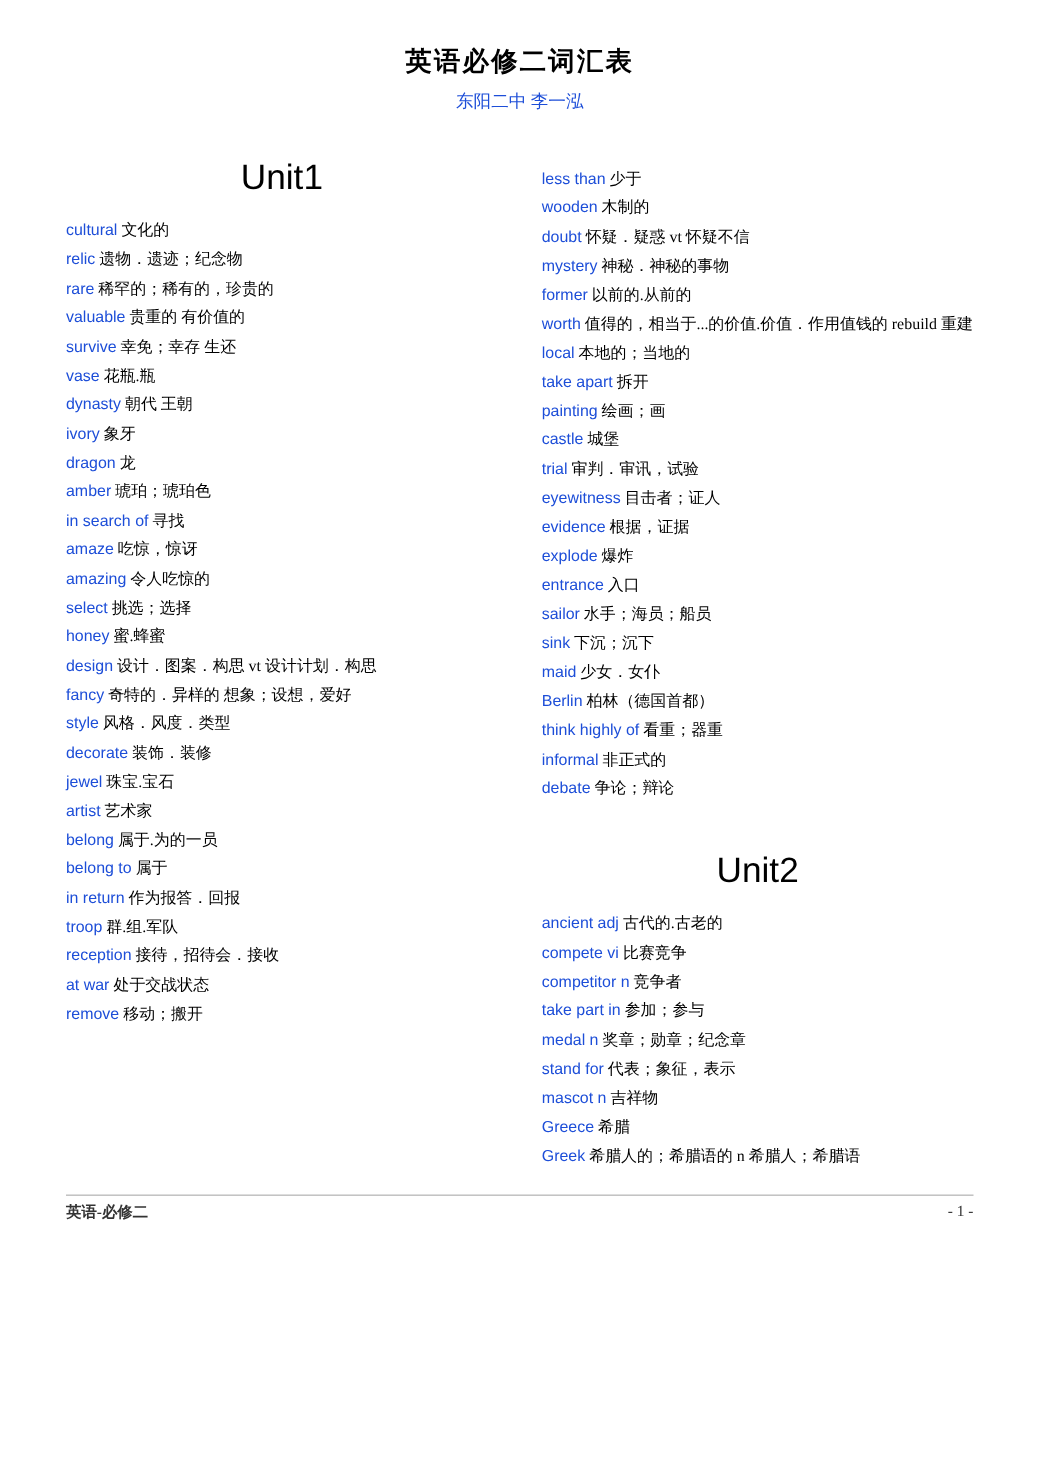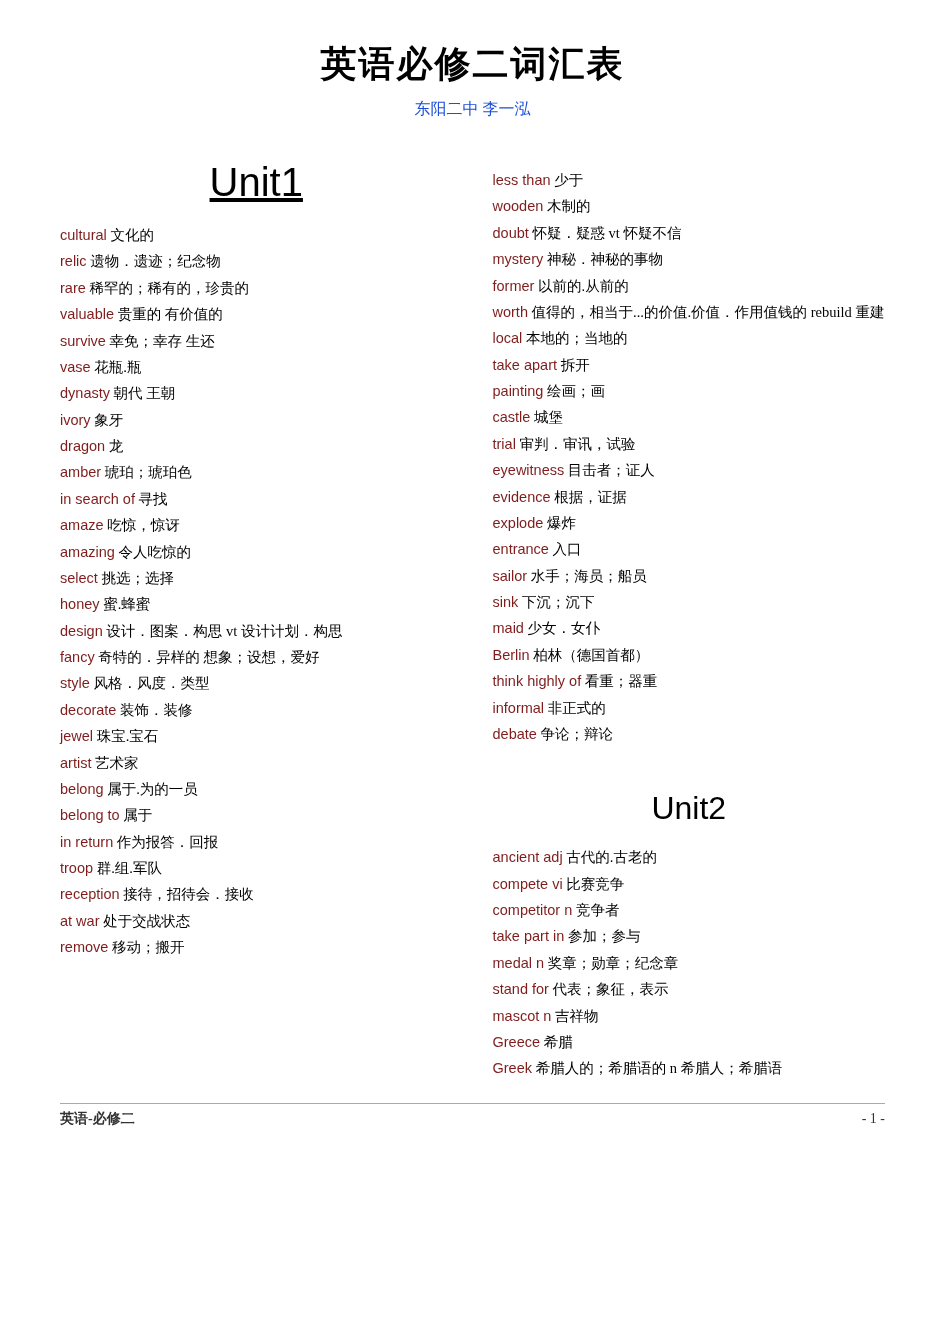--- a/index.html
+++ b/index.html
@@ -17,7 +17,7 @@
     }
     .page-title {
       font-family: "SimHei", "黑体", sans-serif;
-      font-size: 36px;
+      font-size: 24px;
       font-weight: bold;
       text-align: center;
       margin-bottom: 10px;

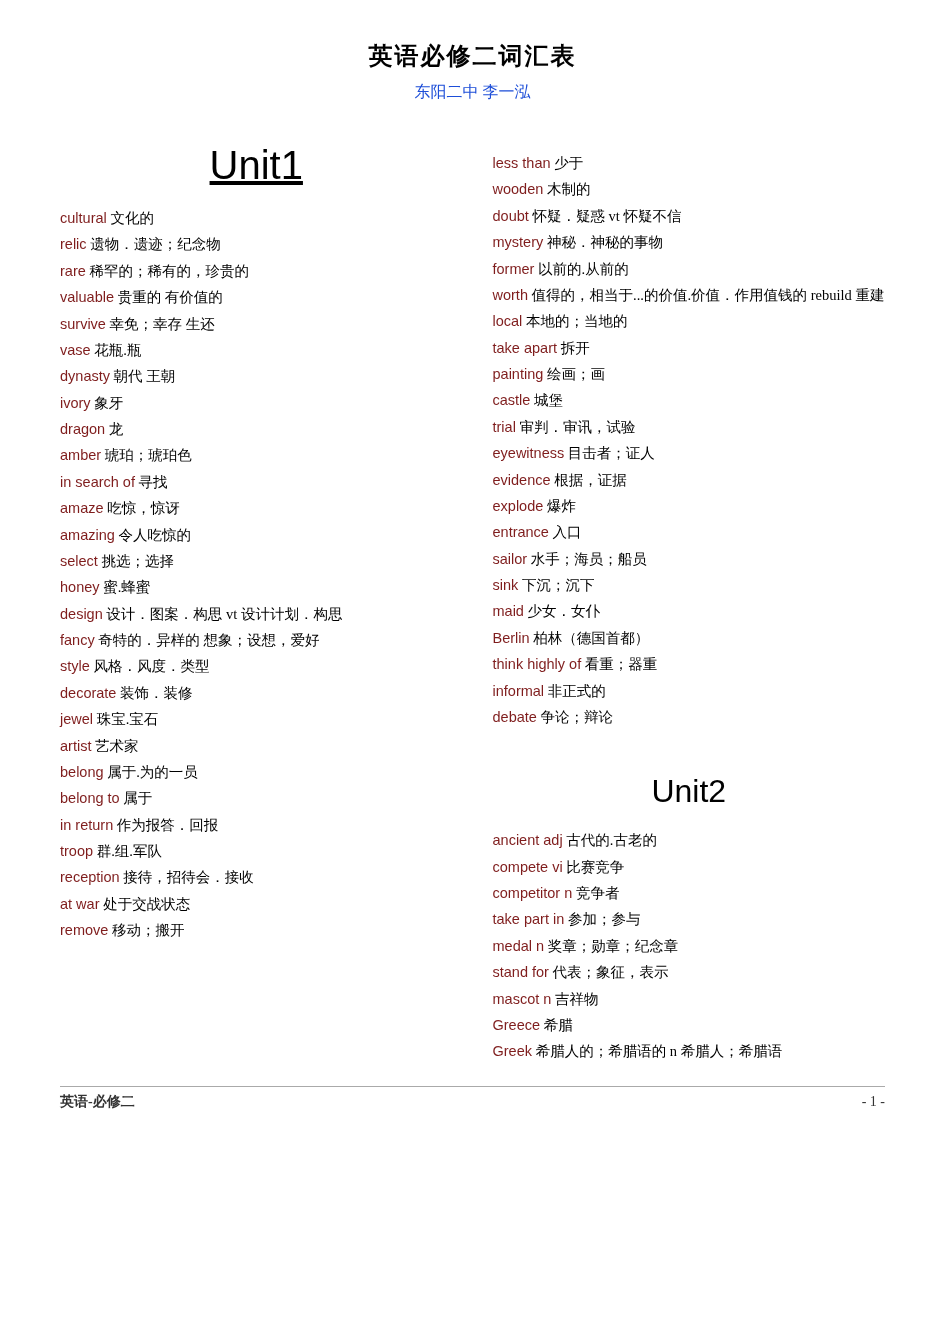--- a/index.html
+++ b/index.html
@@ -31,12 +31,11 @@
     }
     .unit-title {
       text-align: center;
-      font-size: 40px;
+      font-size: 32px;
       font-weight: normal;
       margin-bottom: 18px;
       margin-top: 10px;
       font-family: Arial, sans-serif;
-      text-decoration: underline;
     }
     .content-area {
       display: flex;

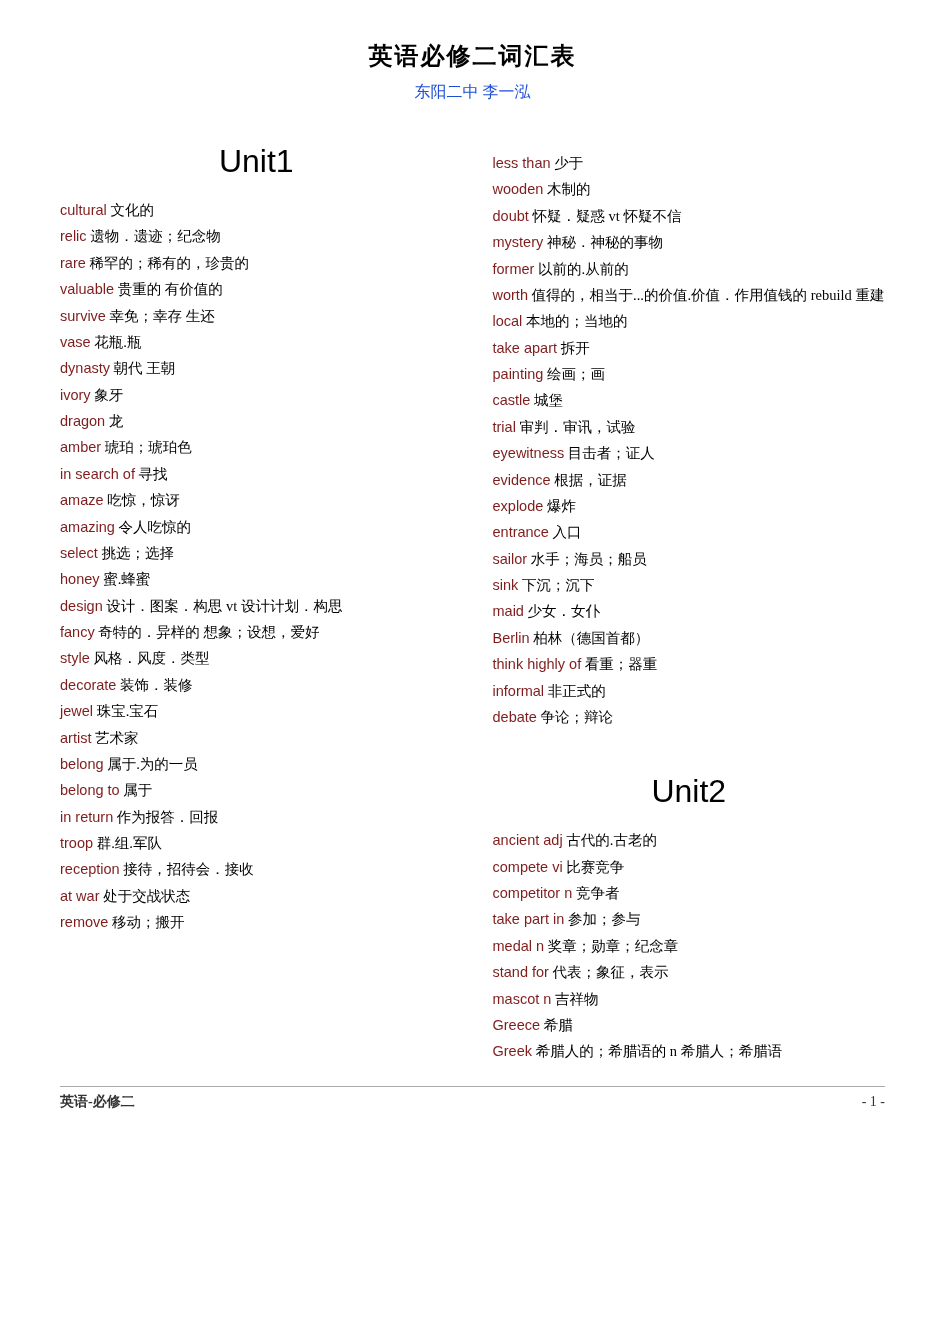--- a/index.html
+++ b/index.html
@@ -55,7 +55,7 @@
       margin-bottom: 1px;
     }
     .word-en {
-      color: #7f1d1d;
+      color: #1d4ed8;
       font-family: Arial, "Times New Roman", sans-serif;
       font-weight: normal;
     }

